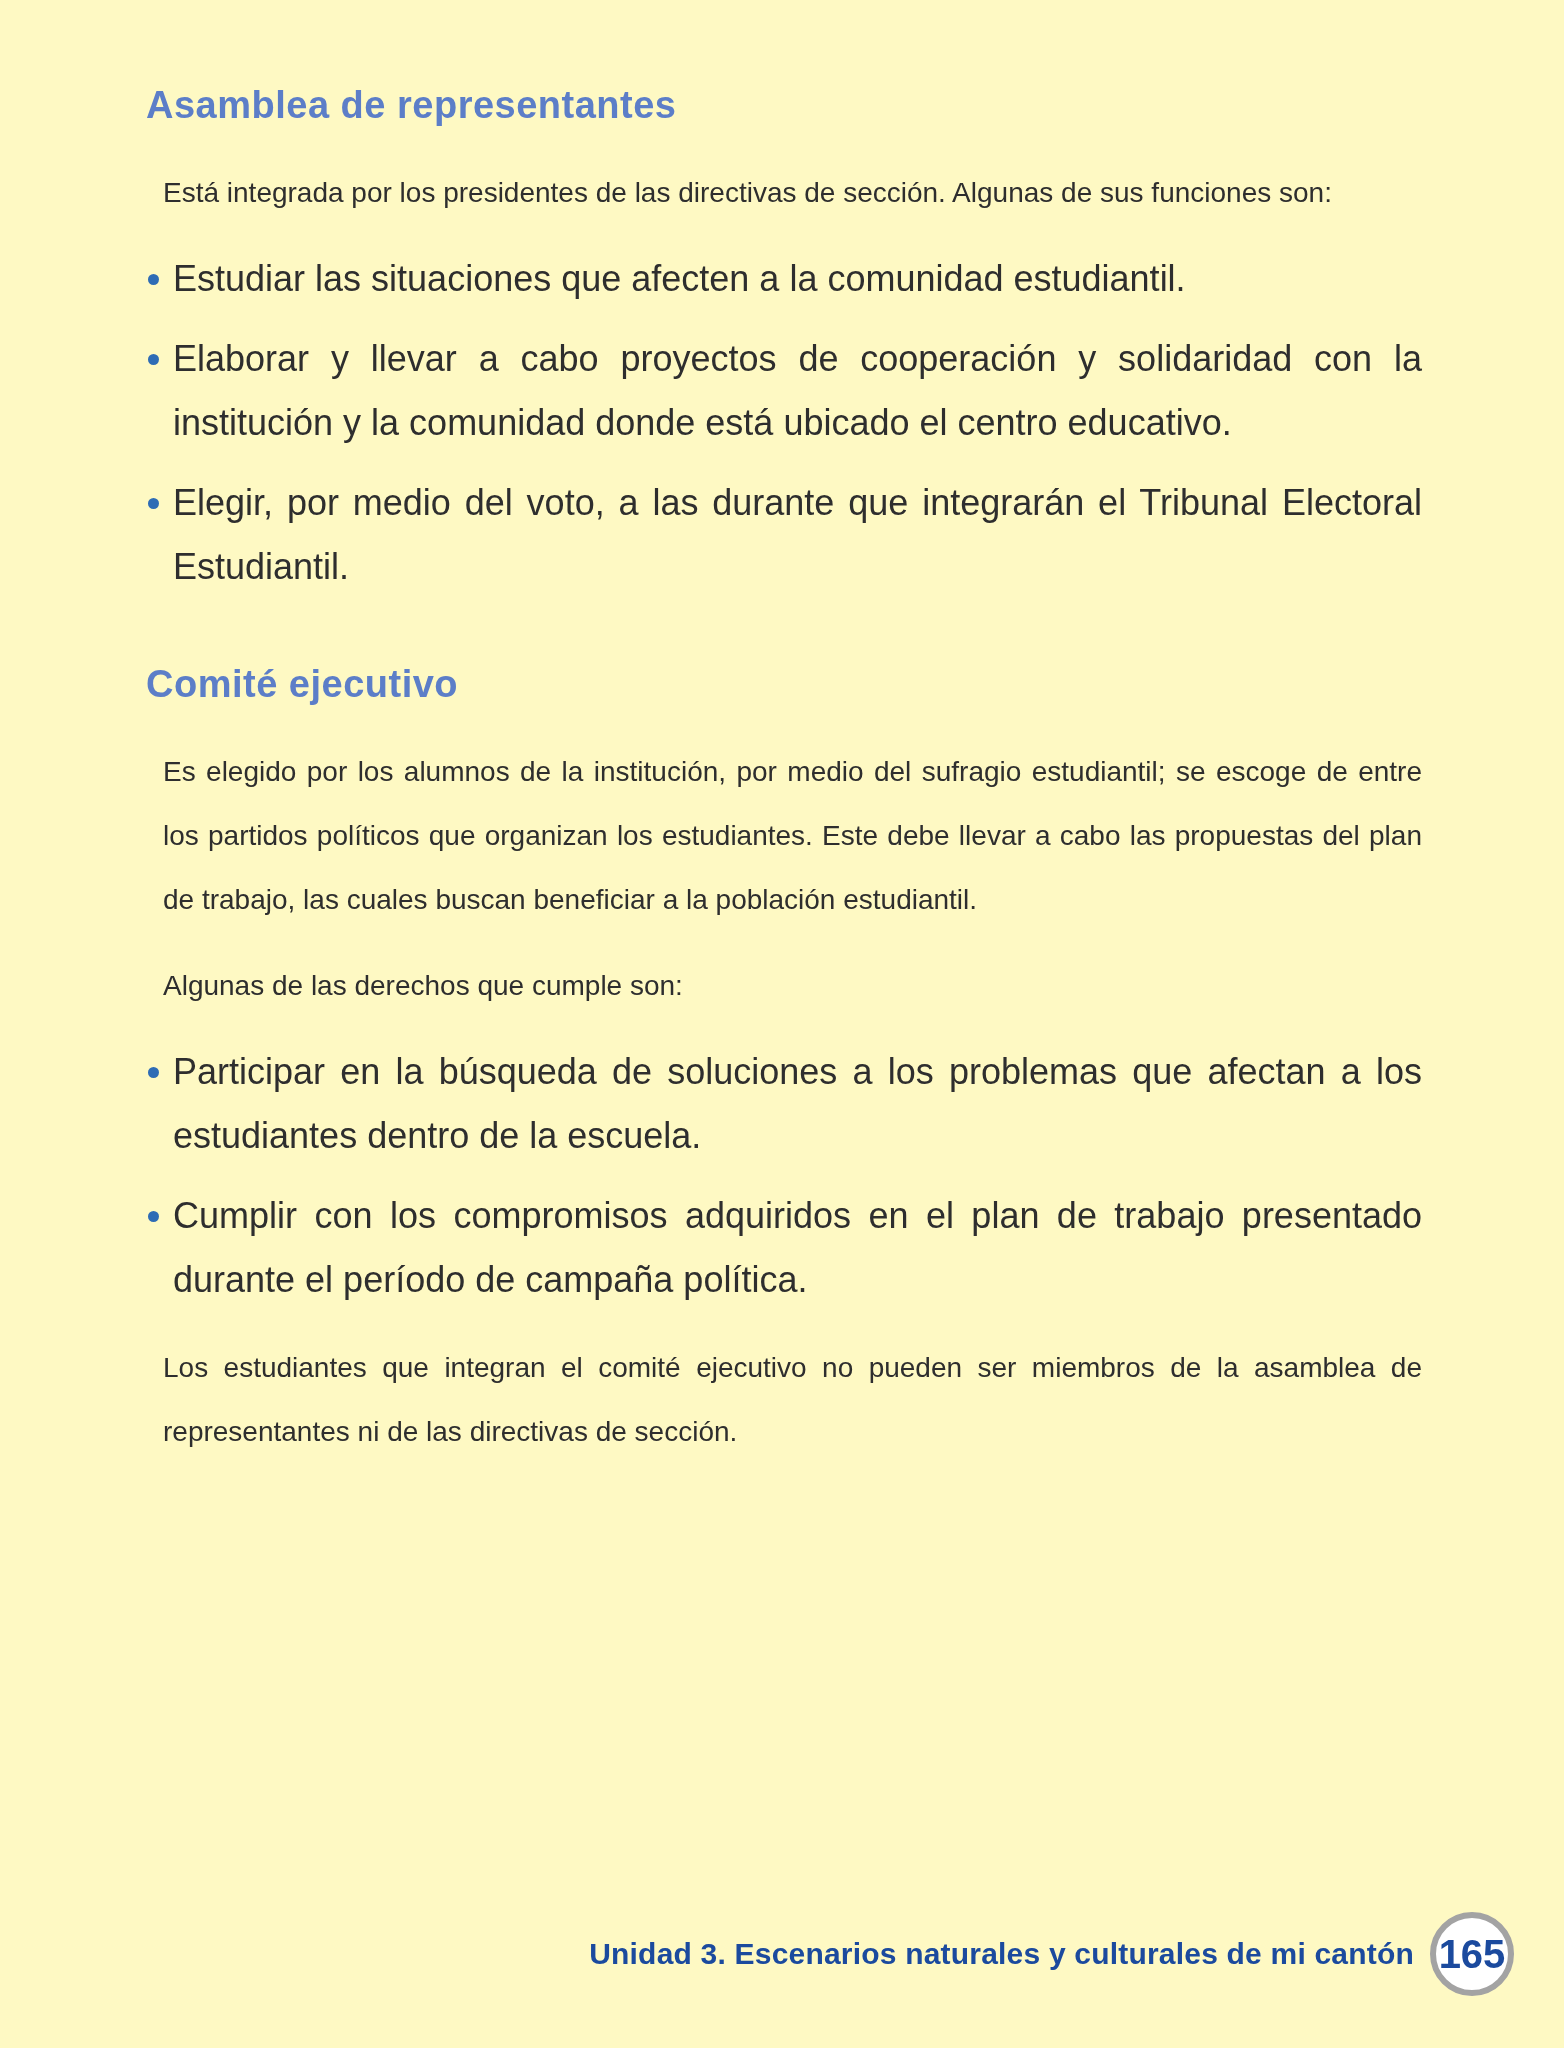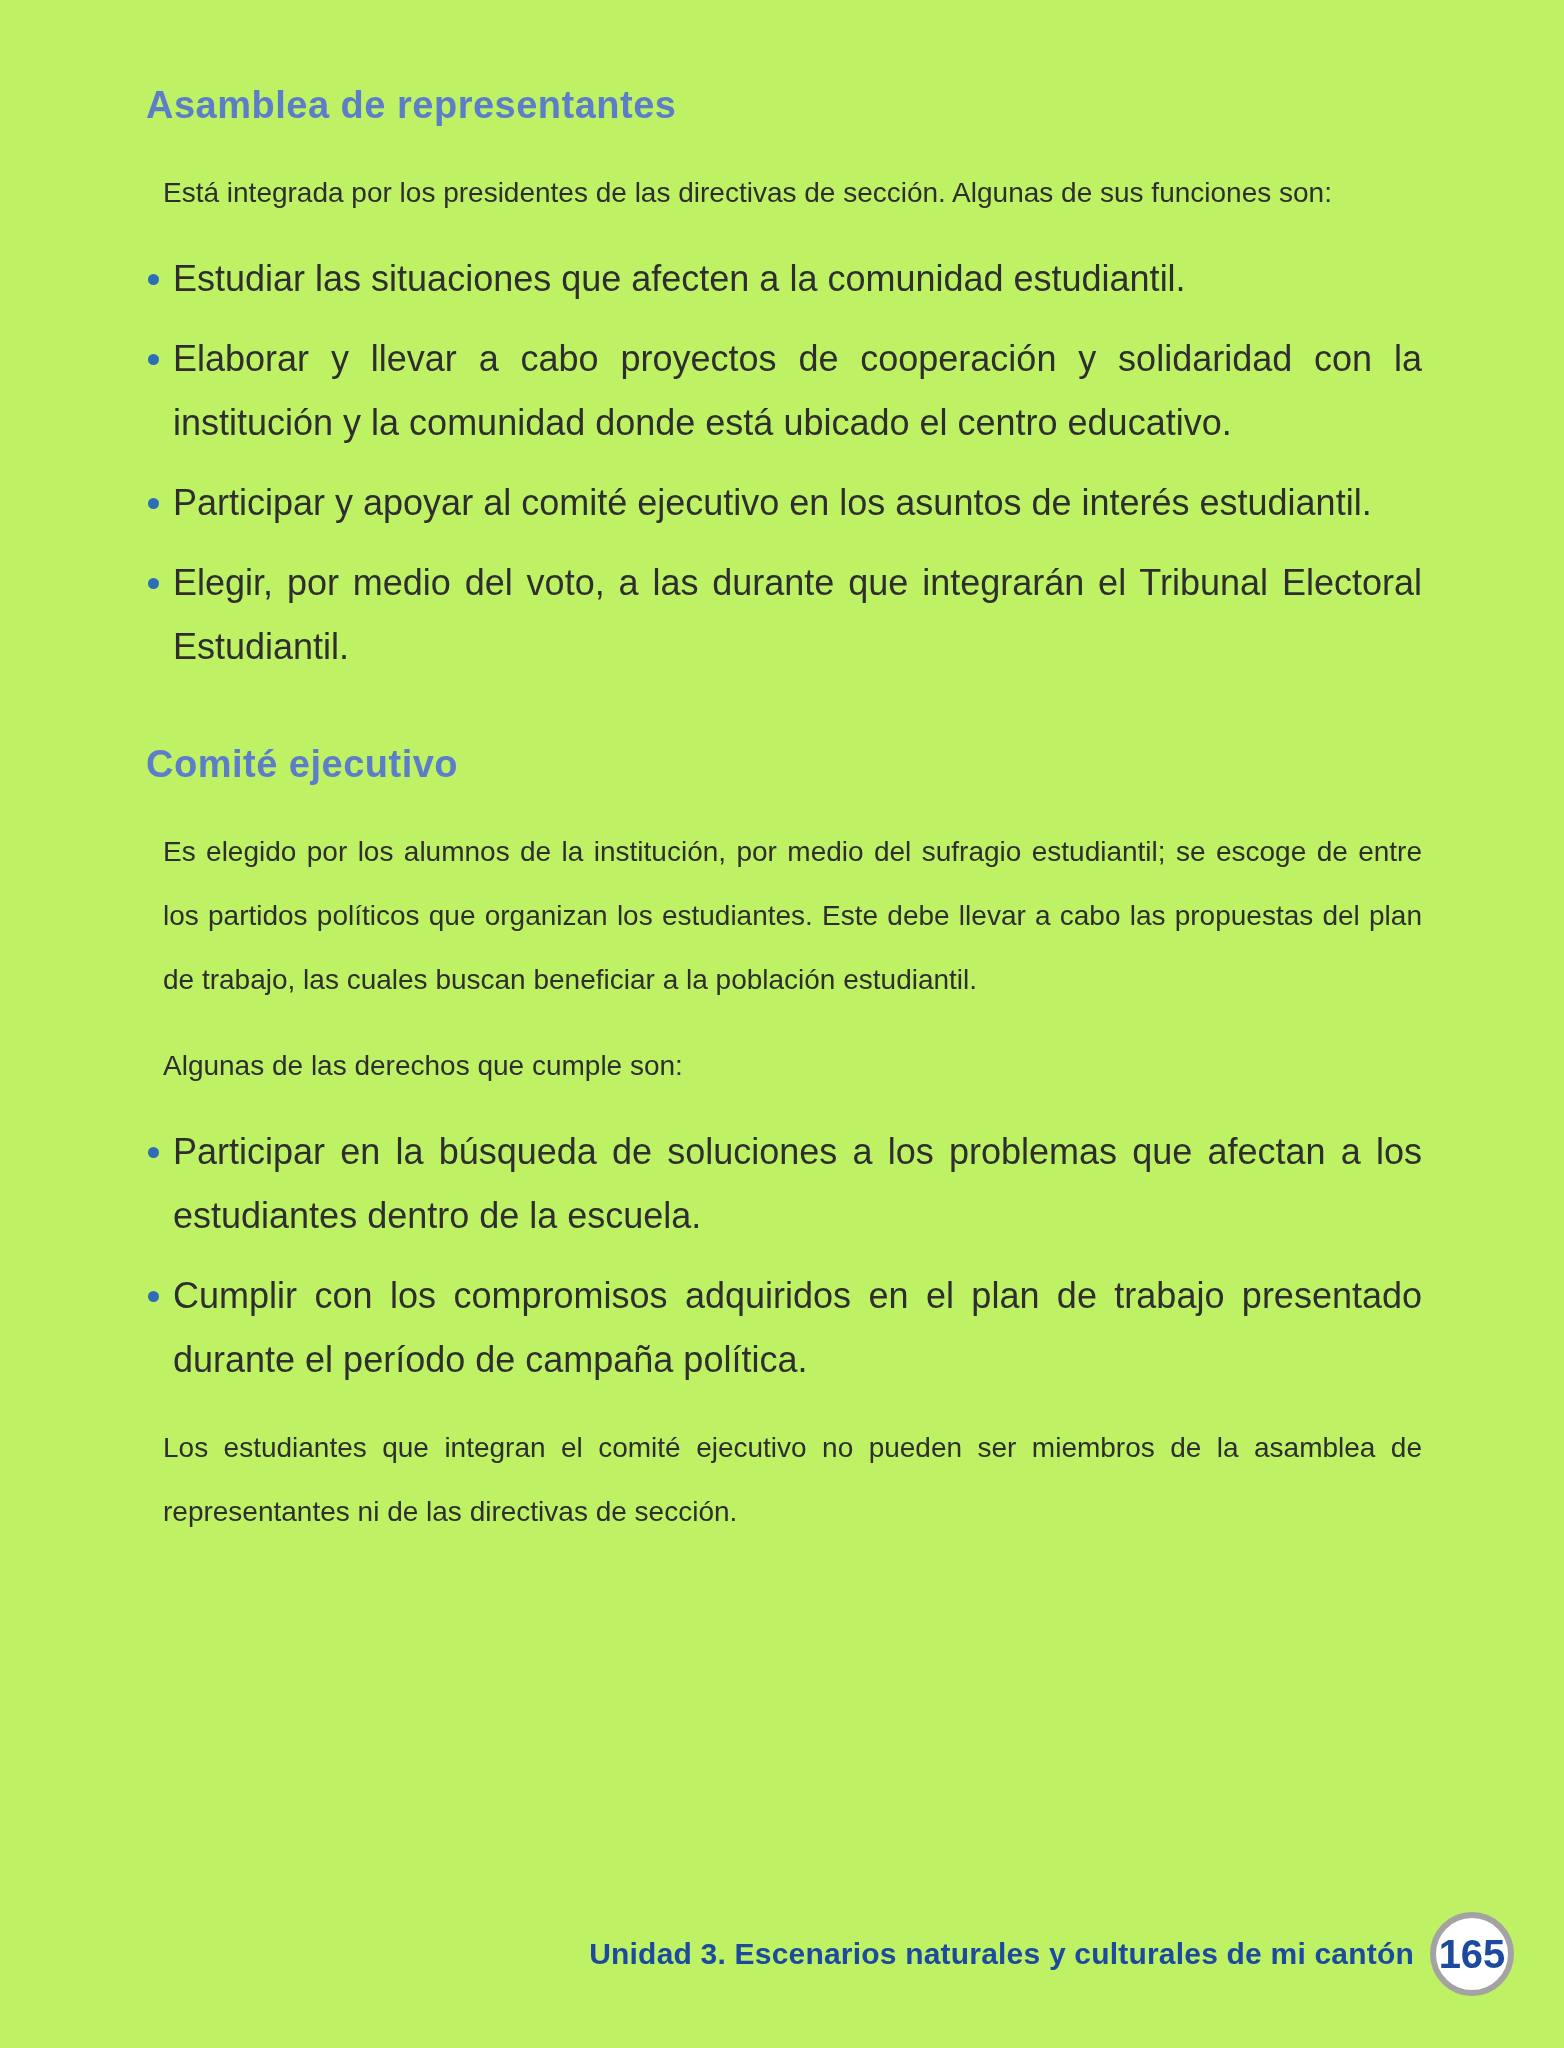--- a/index.html
+++ b/index.html
@@ -11,7 +11,7 @@
     position: relative;
     width: 1564px;
     height: 2048px;
-    background: #bef264;
+    background: #fef9c3;
     overflow: hidden;
     font-family: "Liberation Sans", sans-serif;
     color: #2e2e2e;

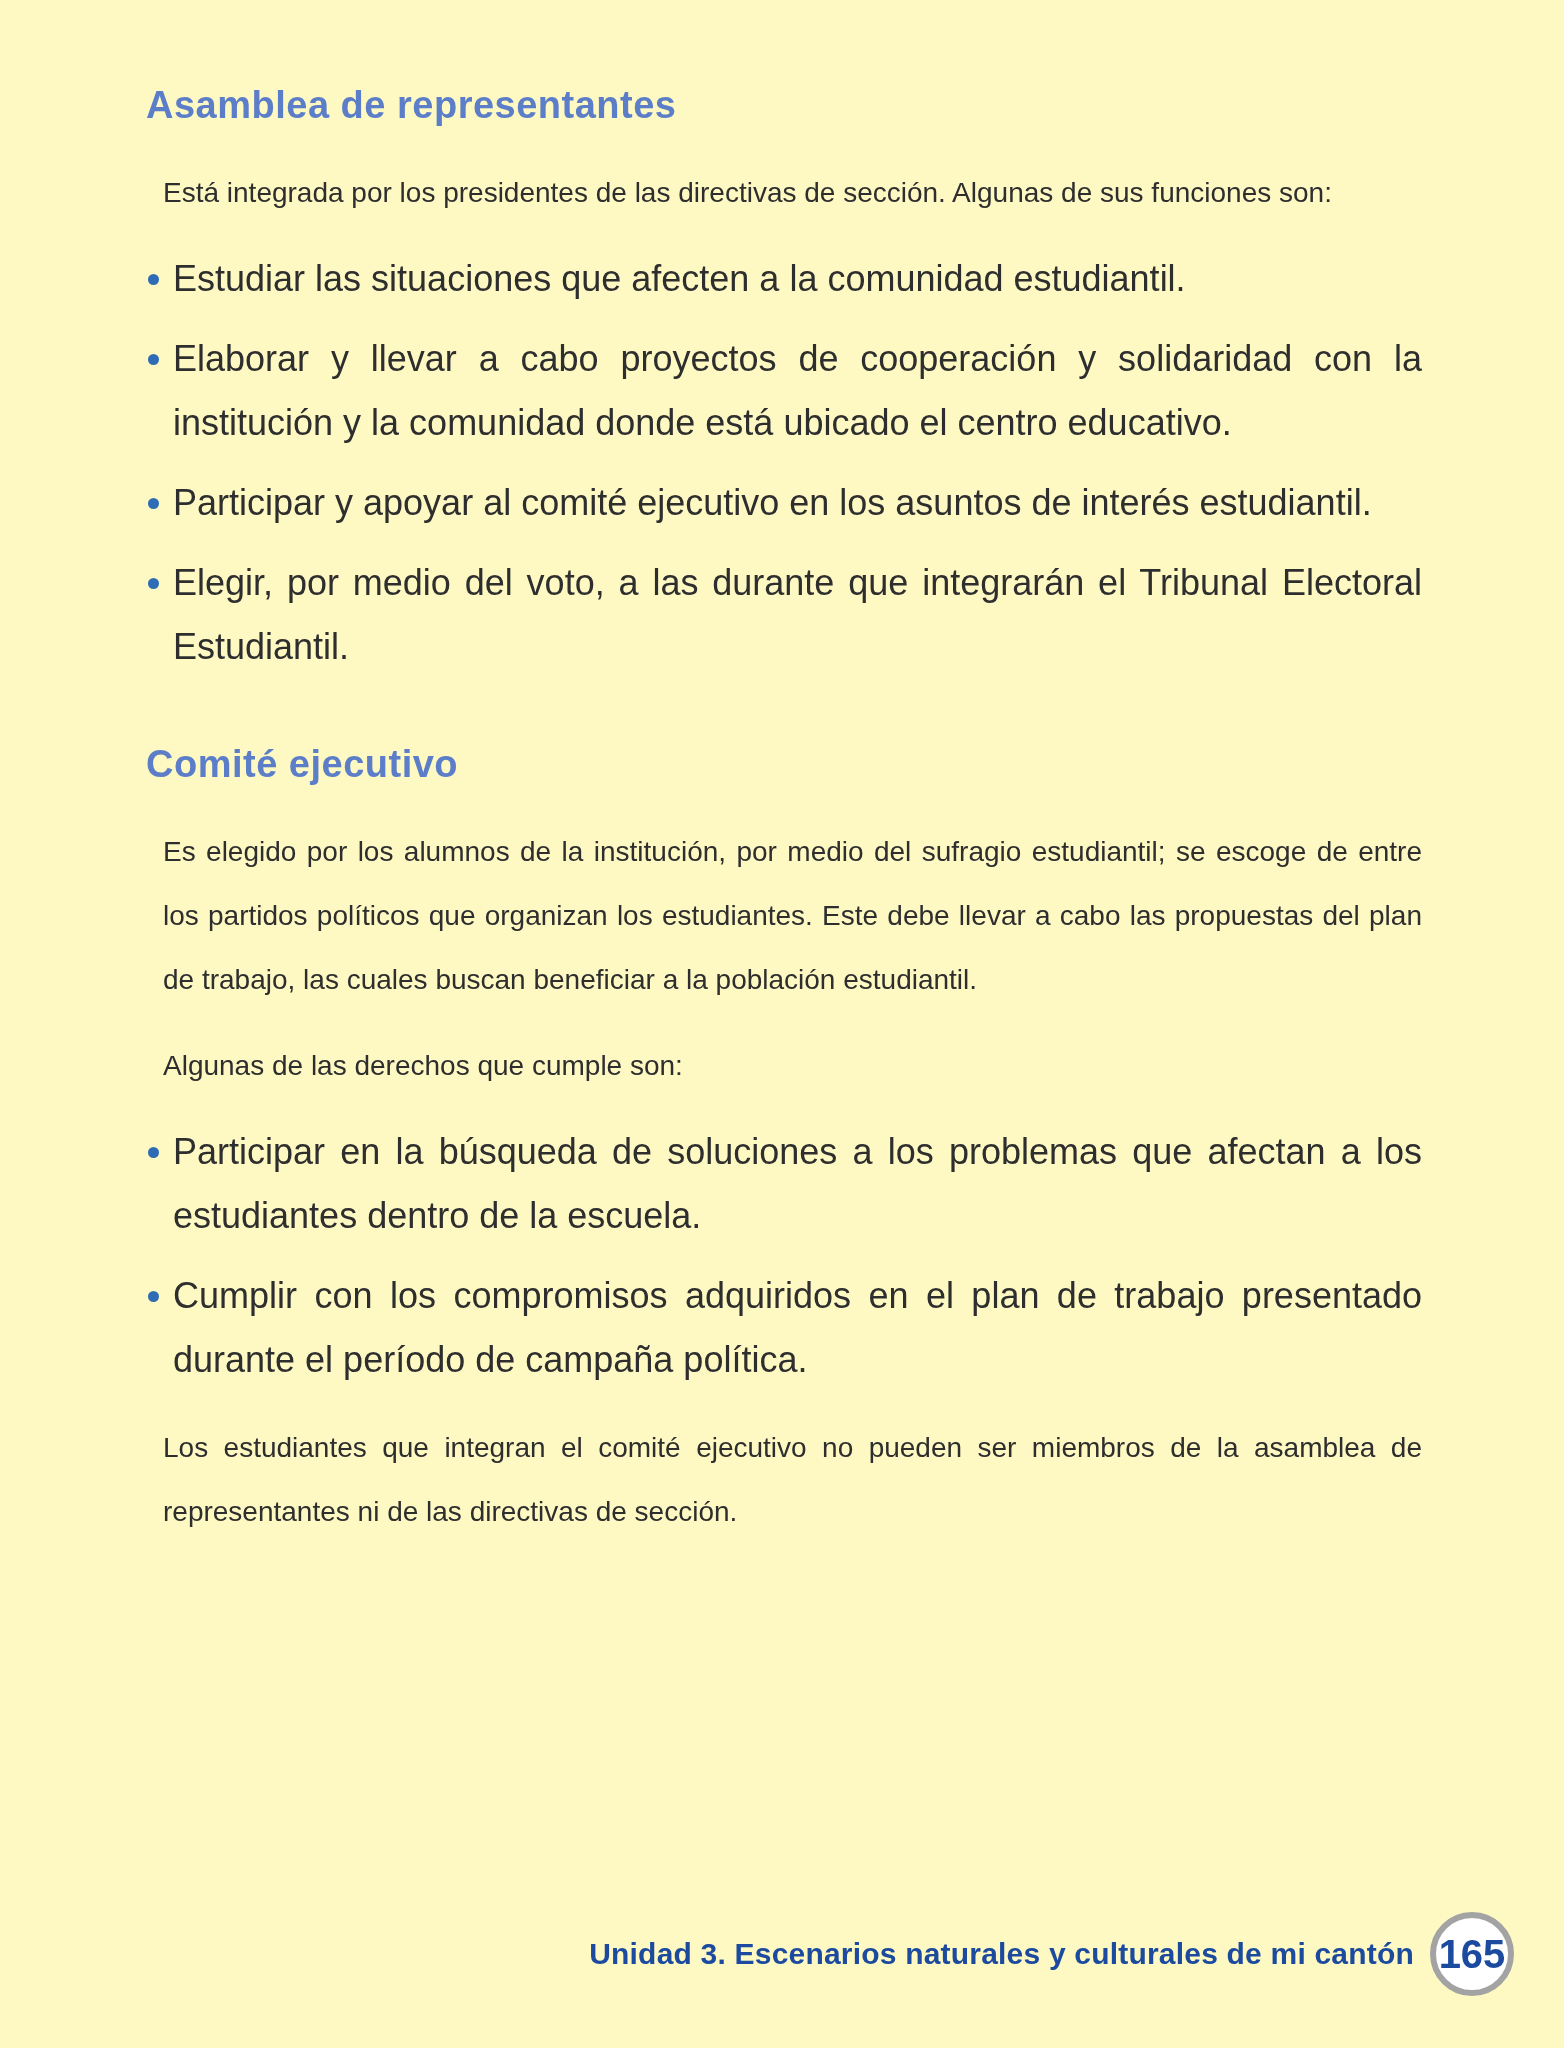--- a/index.html
+++ b/index.html
@@ -113,10 +113,6 @@
       </li>
       <li>
         <span class="dot"></span>
-        <span class="li-text">Participar y apoyar al comité ejecutivo en los asuntos de interés estudiantil.</span>
-      </li>
-      <li>
-        <span class="dot"></span>
         <span class="li-text">Elegir, por medio del voto, a las durante que integrarán el Tribunal Electoral Estudiantil.</span>
       </li>
     </ul>

